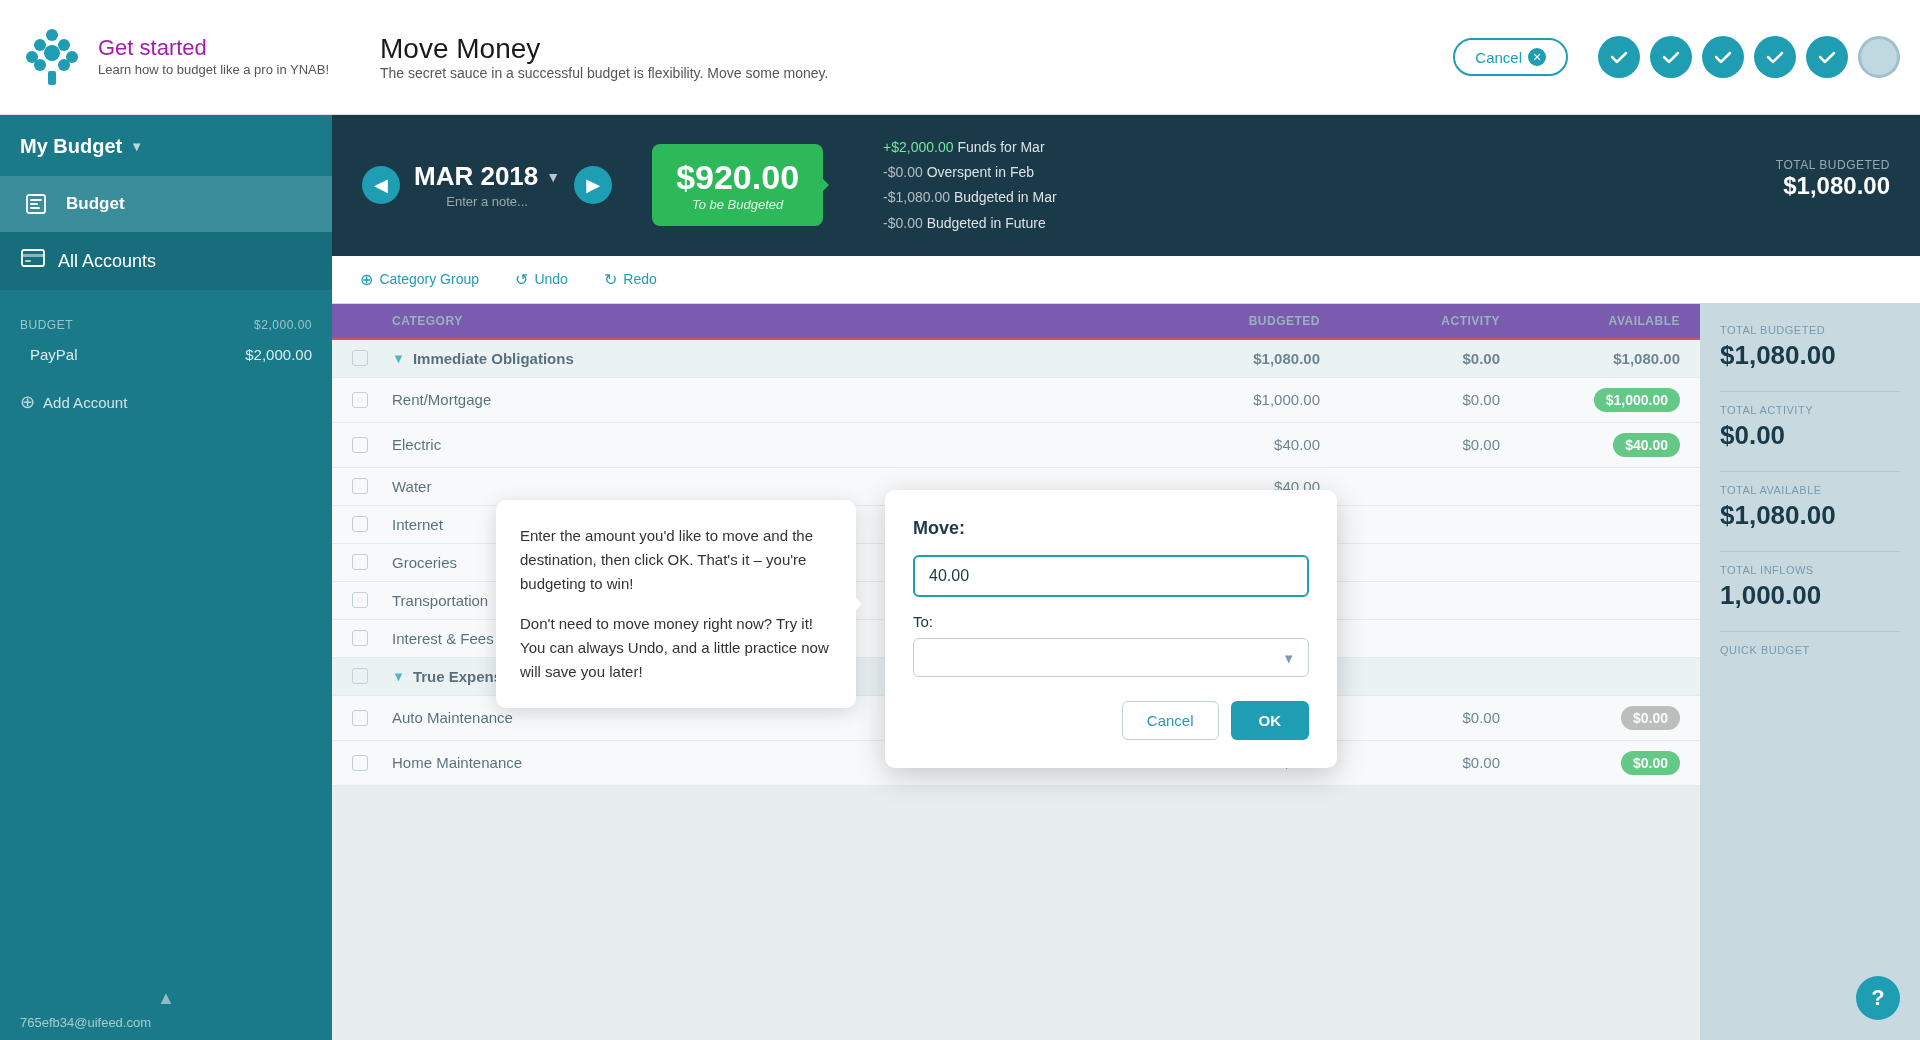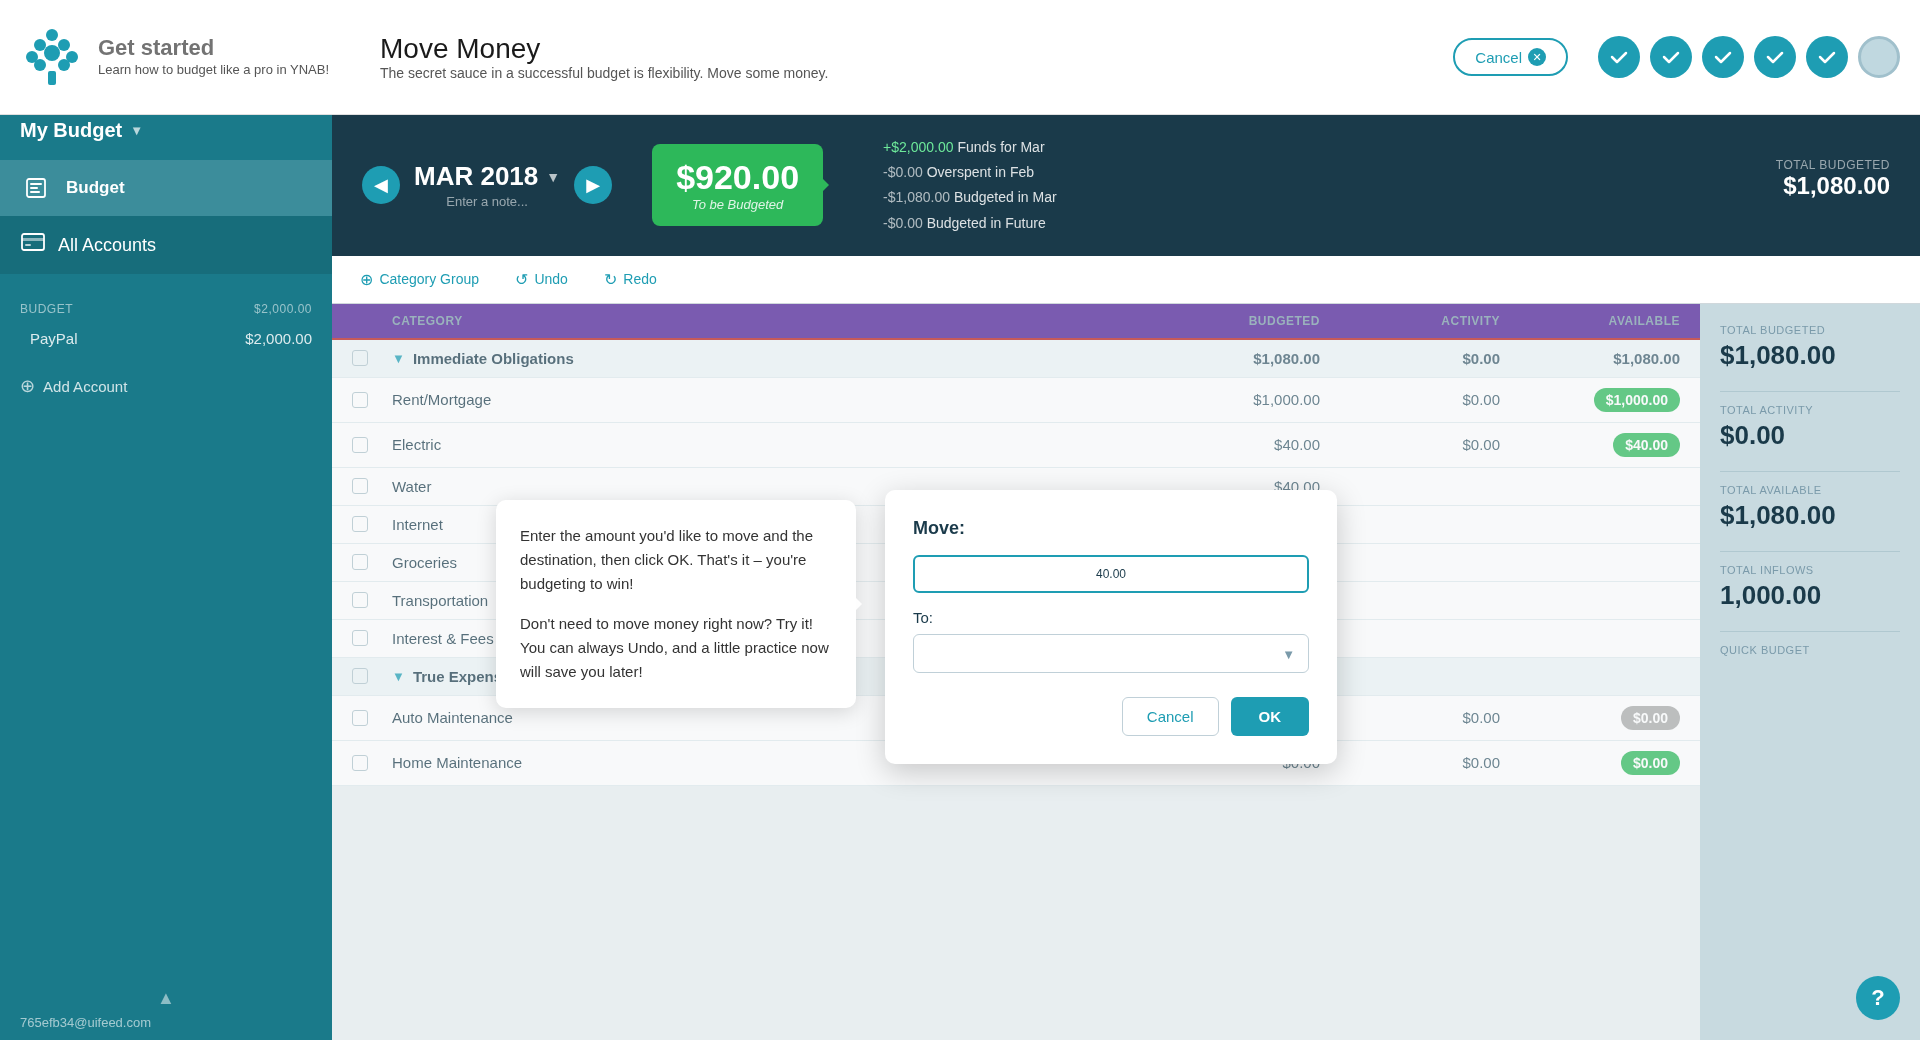--- a/index.html
+++ b/index.html
@@ -28,8 +28,8 @@
     }
     .logo-text h1 {
       font-size: 22px;
-      font-weight: 700;
-      color: #737373;
+      font-weight: 400;
+      color: #a21caf;
     }
     .logo-text p {
       font-size: 13px;

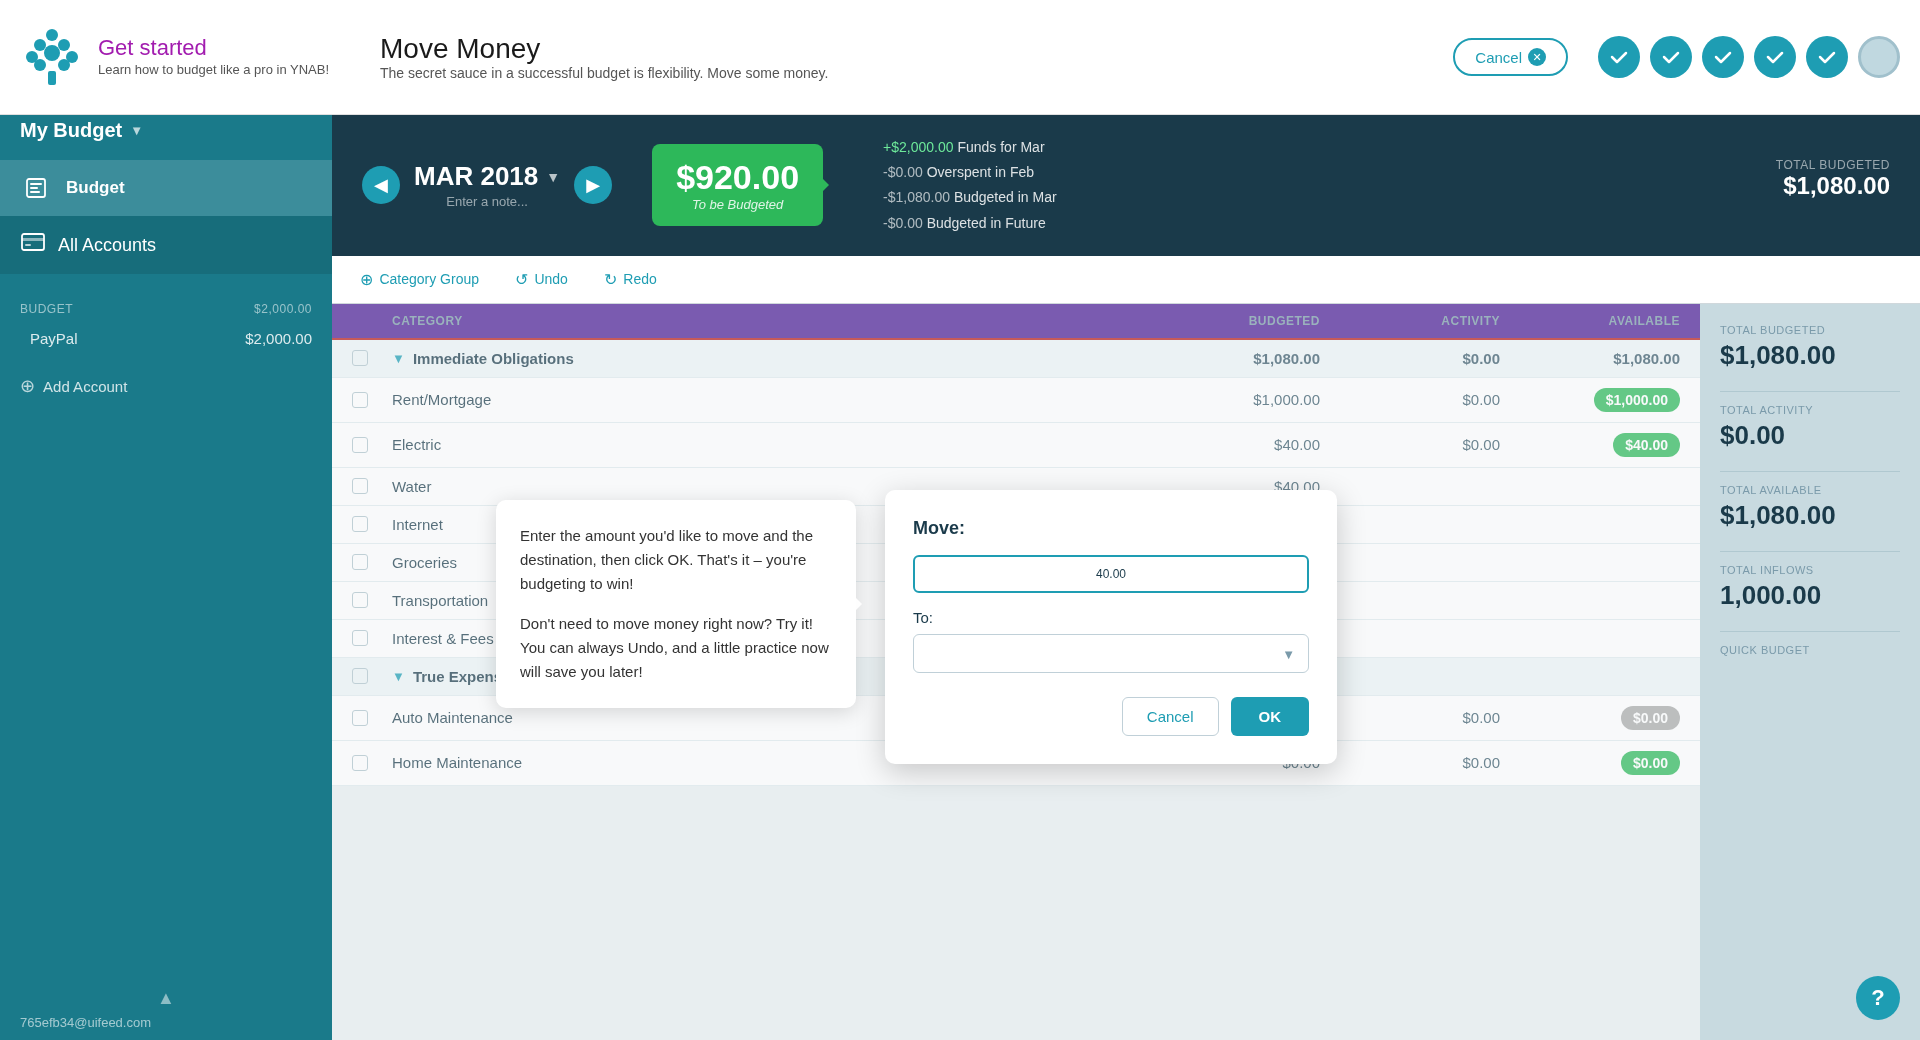--- a/index.html
+++ b/index.html
@@ -140,7 +140,7 @@
       display: flex;
       align-items: center;
       gap: 8px;
-      padding: 4px 20px 8px;
+      padding: 20px 20px 8px;
       font-size: 20px;
       font-weight: 700;
       color: white;

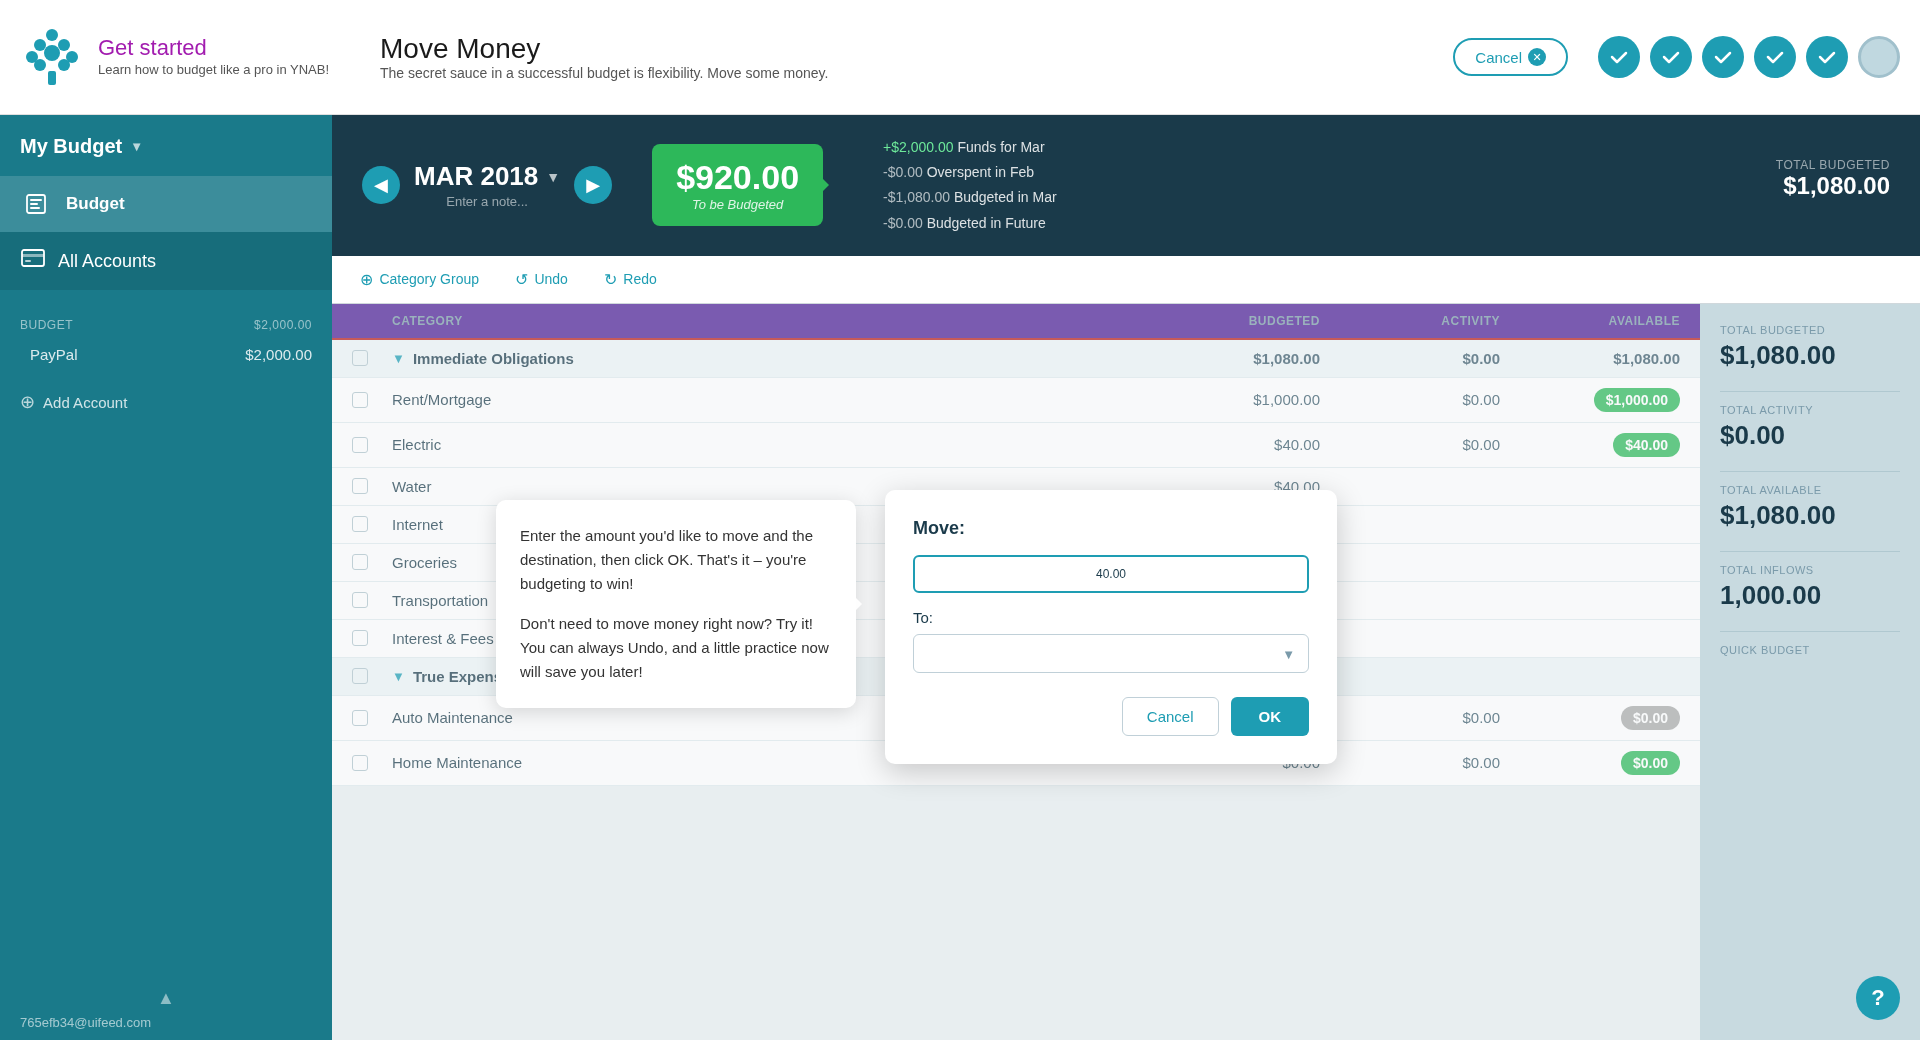--- a/index.html
+++ b/index.html
@@ -500,11 +500,10 @@
       border: 2px solid #1e9db3;
       border-radius: 6px;
       padding: 10px 14px;
-      font-size: 12px;
+      font-size: 16px;
       color: #1a3a4a;
       outline: none;
       margin-bottom: 16px;
-      text-align: center;
     }
     .to-label {
       font-size: 15px;

